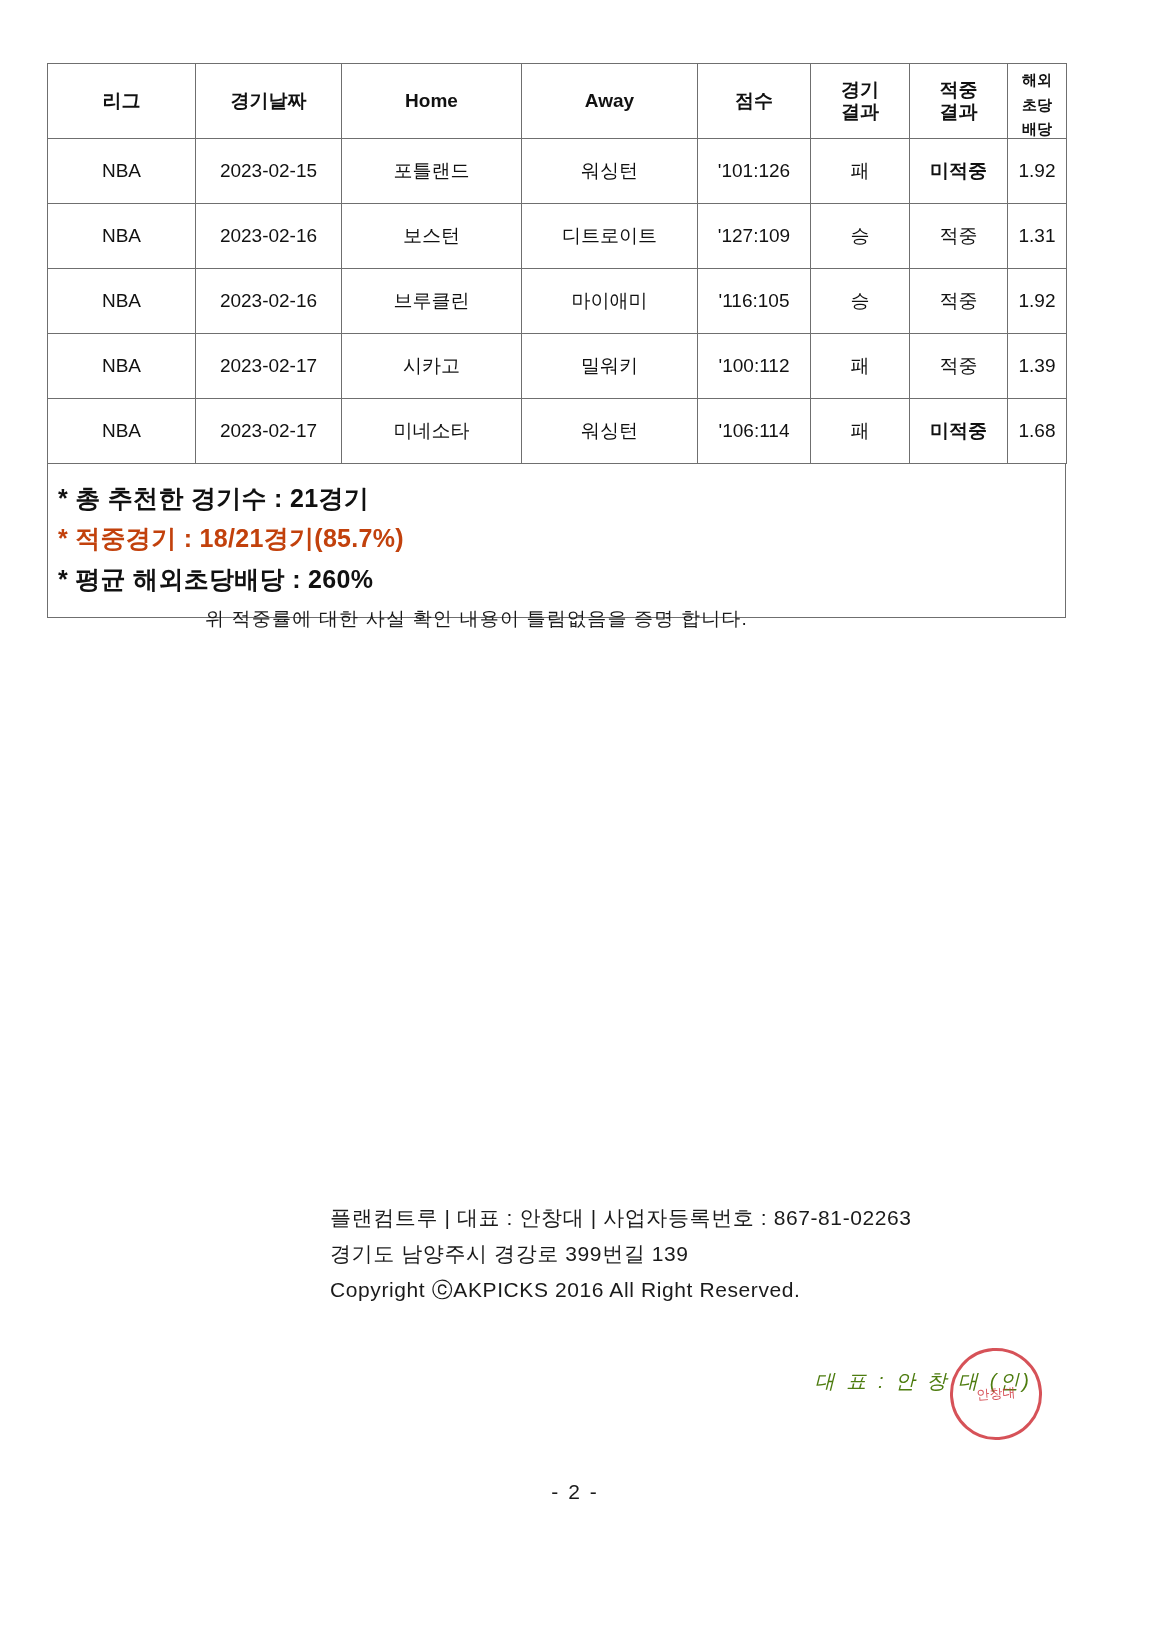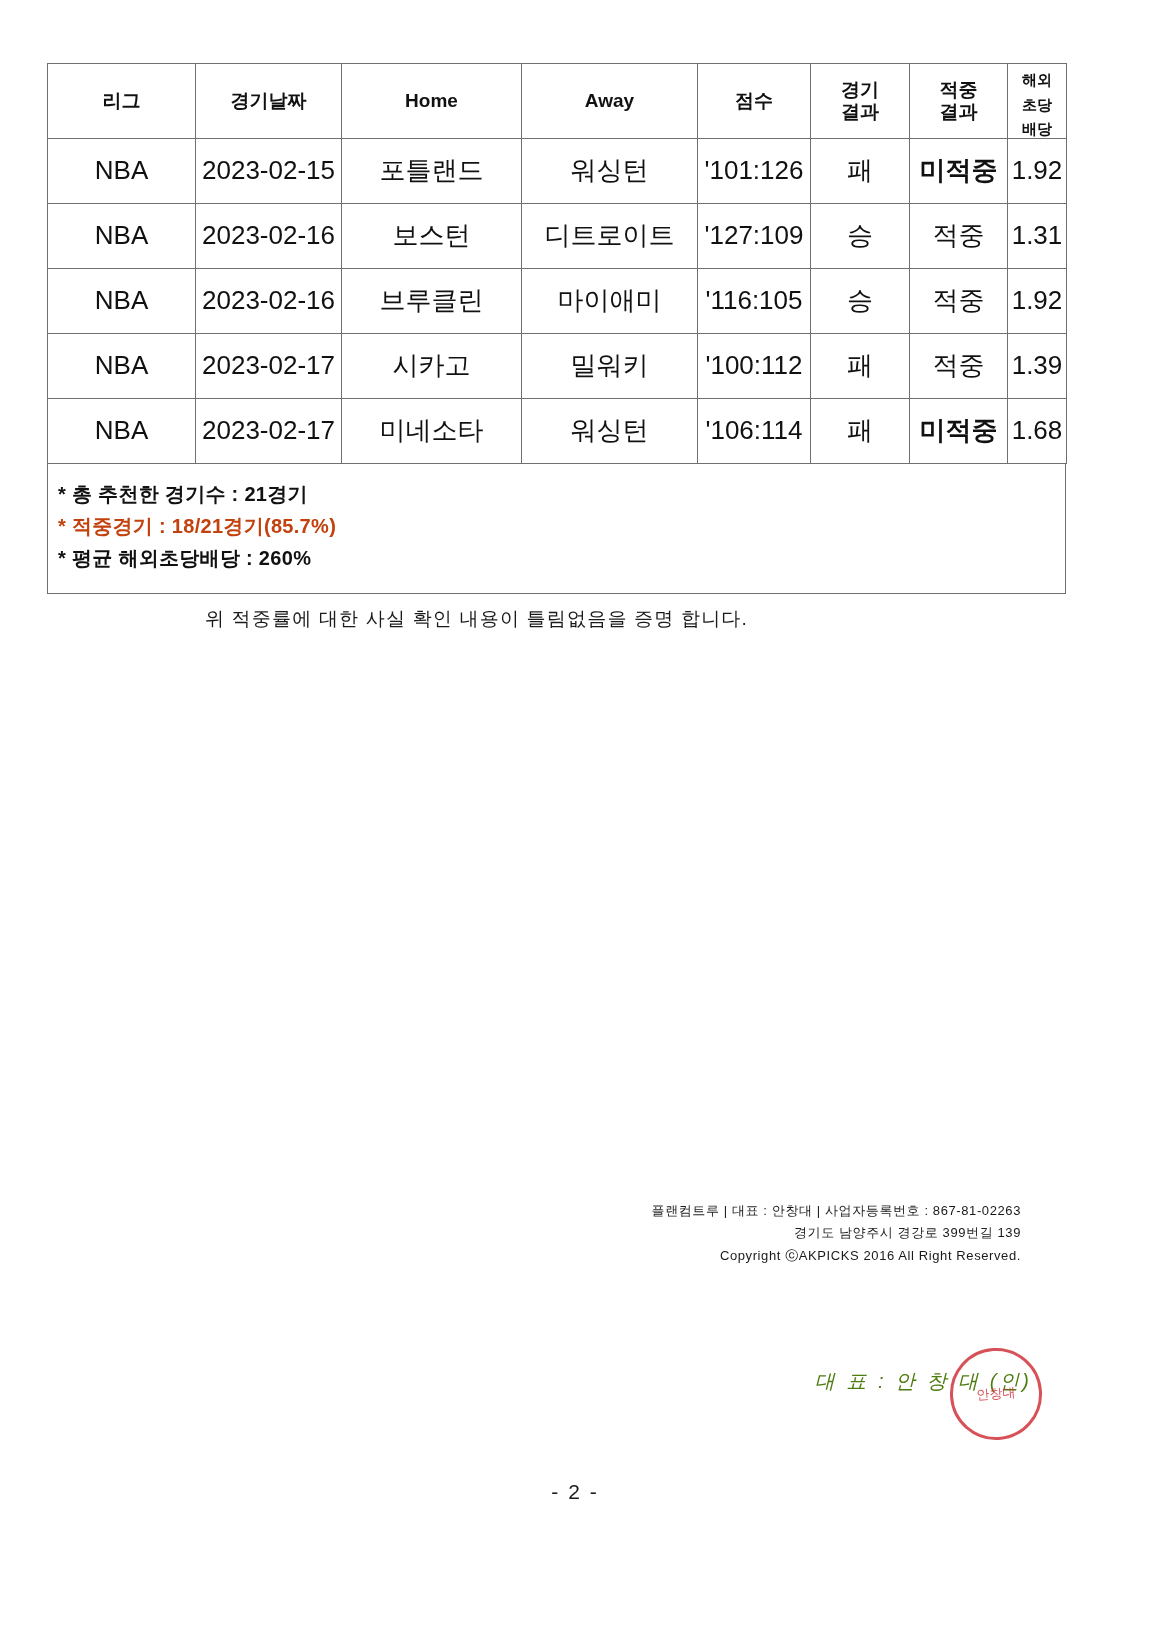--- a/index.html
+++ b/index.html
@@ -43,7 +43,7 @@
     border: 1px solid #6f6f6f;
     text-align: center;
     vertical-align: middle;
-    font-size: 26px;
+    font-size: 19px;
     color: #111;
     padding: 0;
     height: 64px;

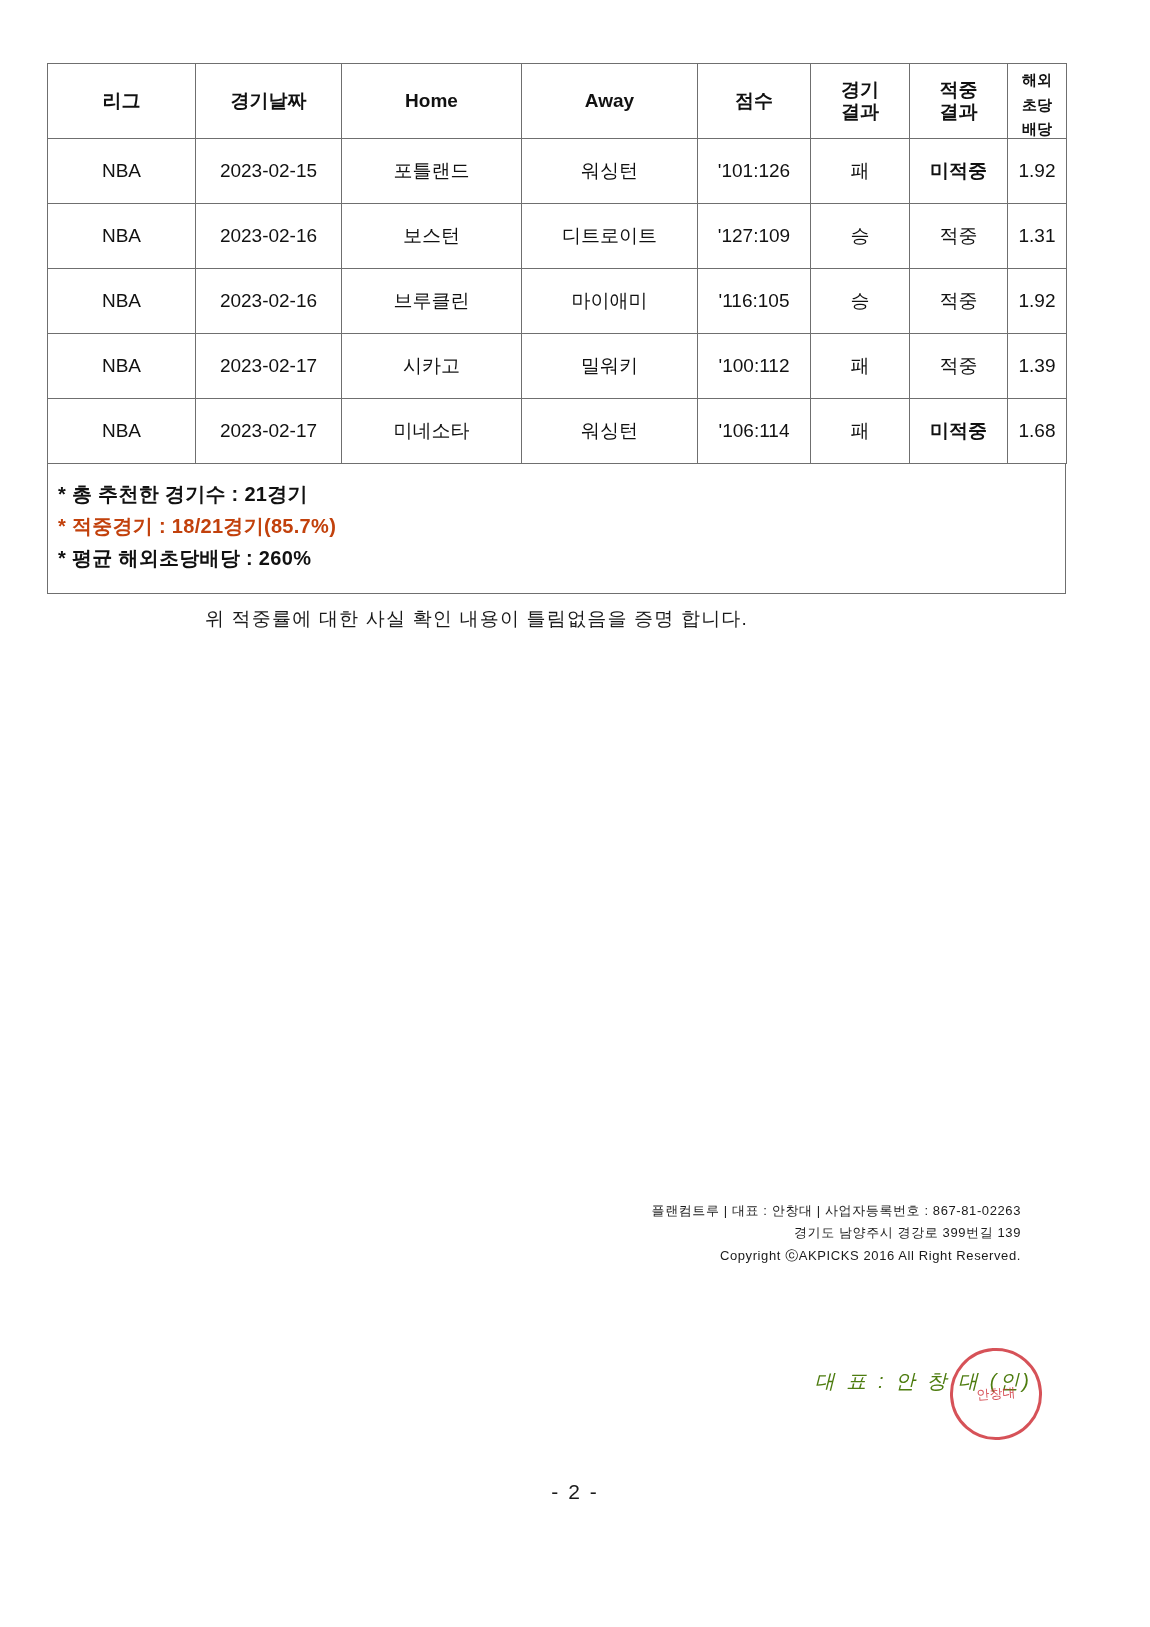--- a/index.html
+++ b/index.html
@@ -87,7 +87,7 @@
   }
   .summary p {
     margin: 0;
-    font-size: 20px;
+    font-size: 25px;
     font-weight: bold;
     line-height: 1.62;
     letter-spacing: 0.3px;

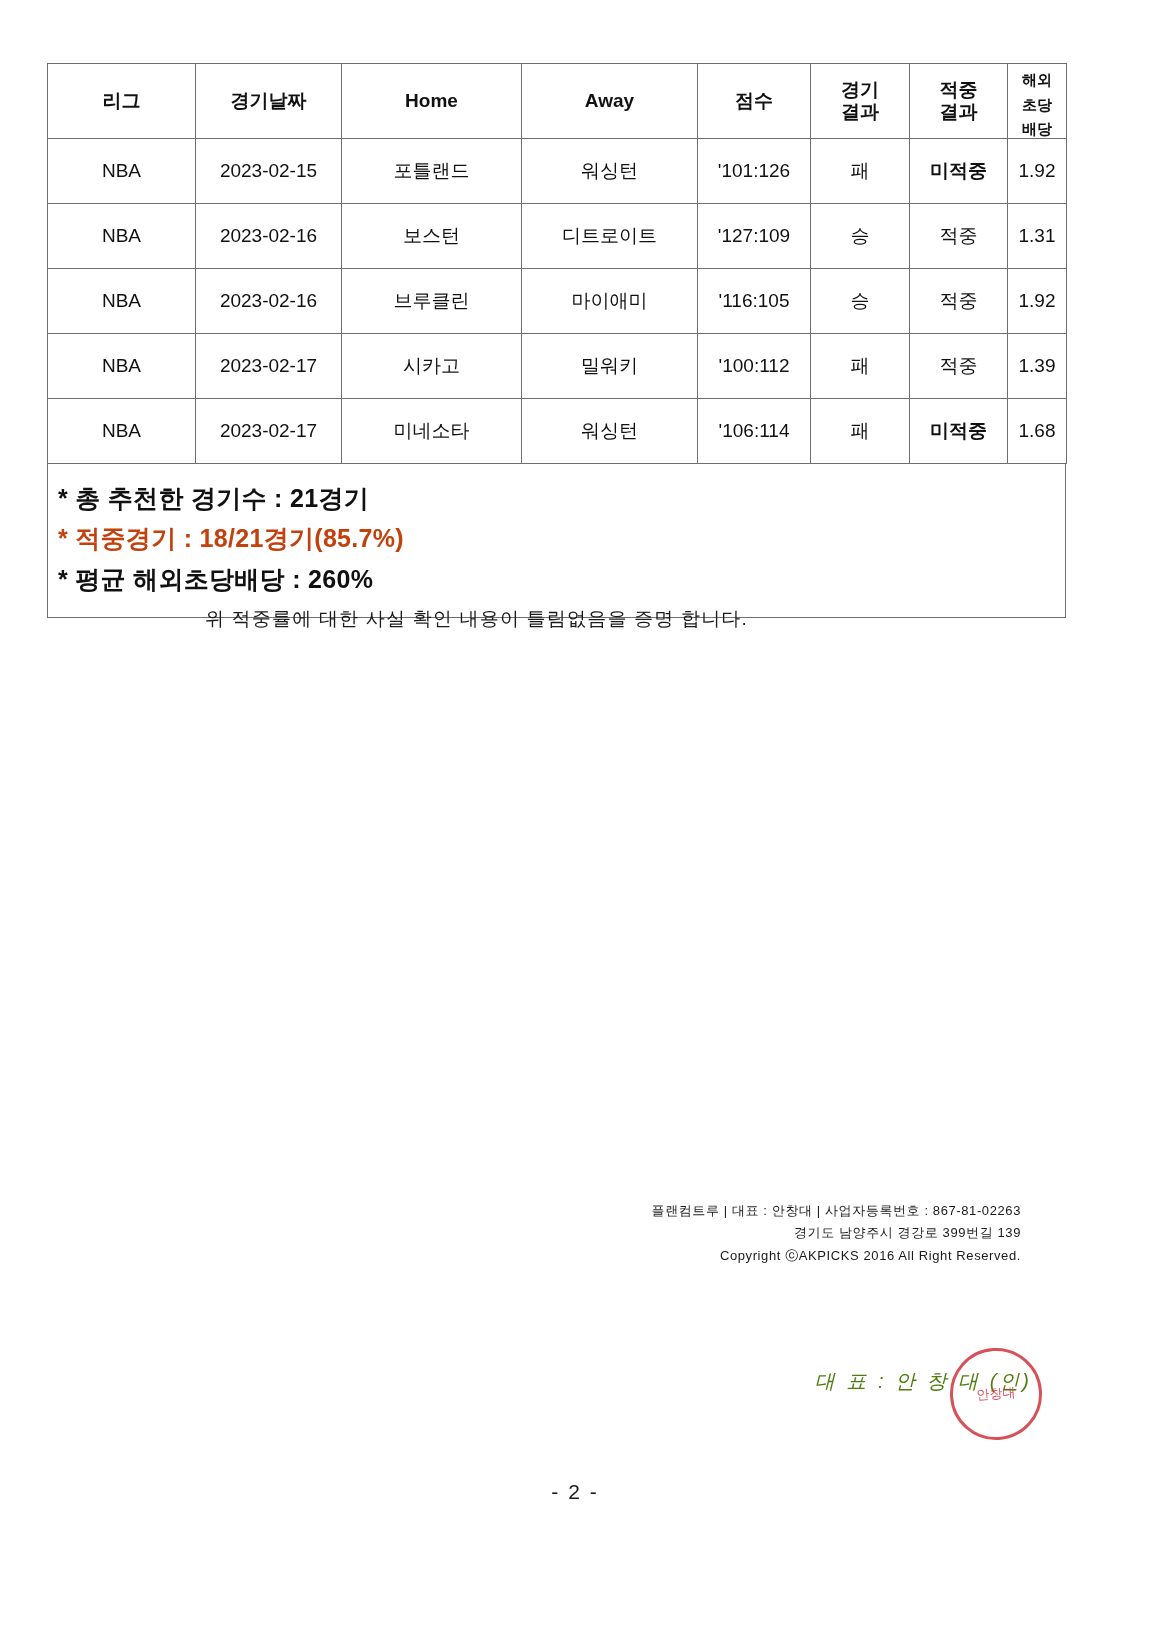--- a/index.html
+++ b/index.html
@@ -109,11 +109,11 @@
   
   .footer {
     position: absolute;
-    right: 129px;
+    right: 100px;
     top: 1200px;
     width: 720px;
-    text-align: right;
-    font-size: 13px;
+    text-align: left;
+    font-size: 21px;
     line-height: 1.72;
     color: #1a1a1a;
     letter-spacing: 0.6px;

